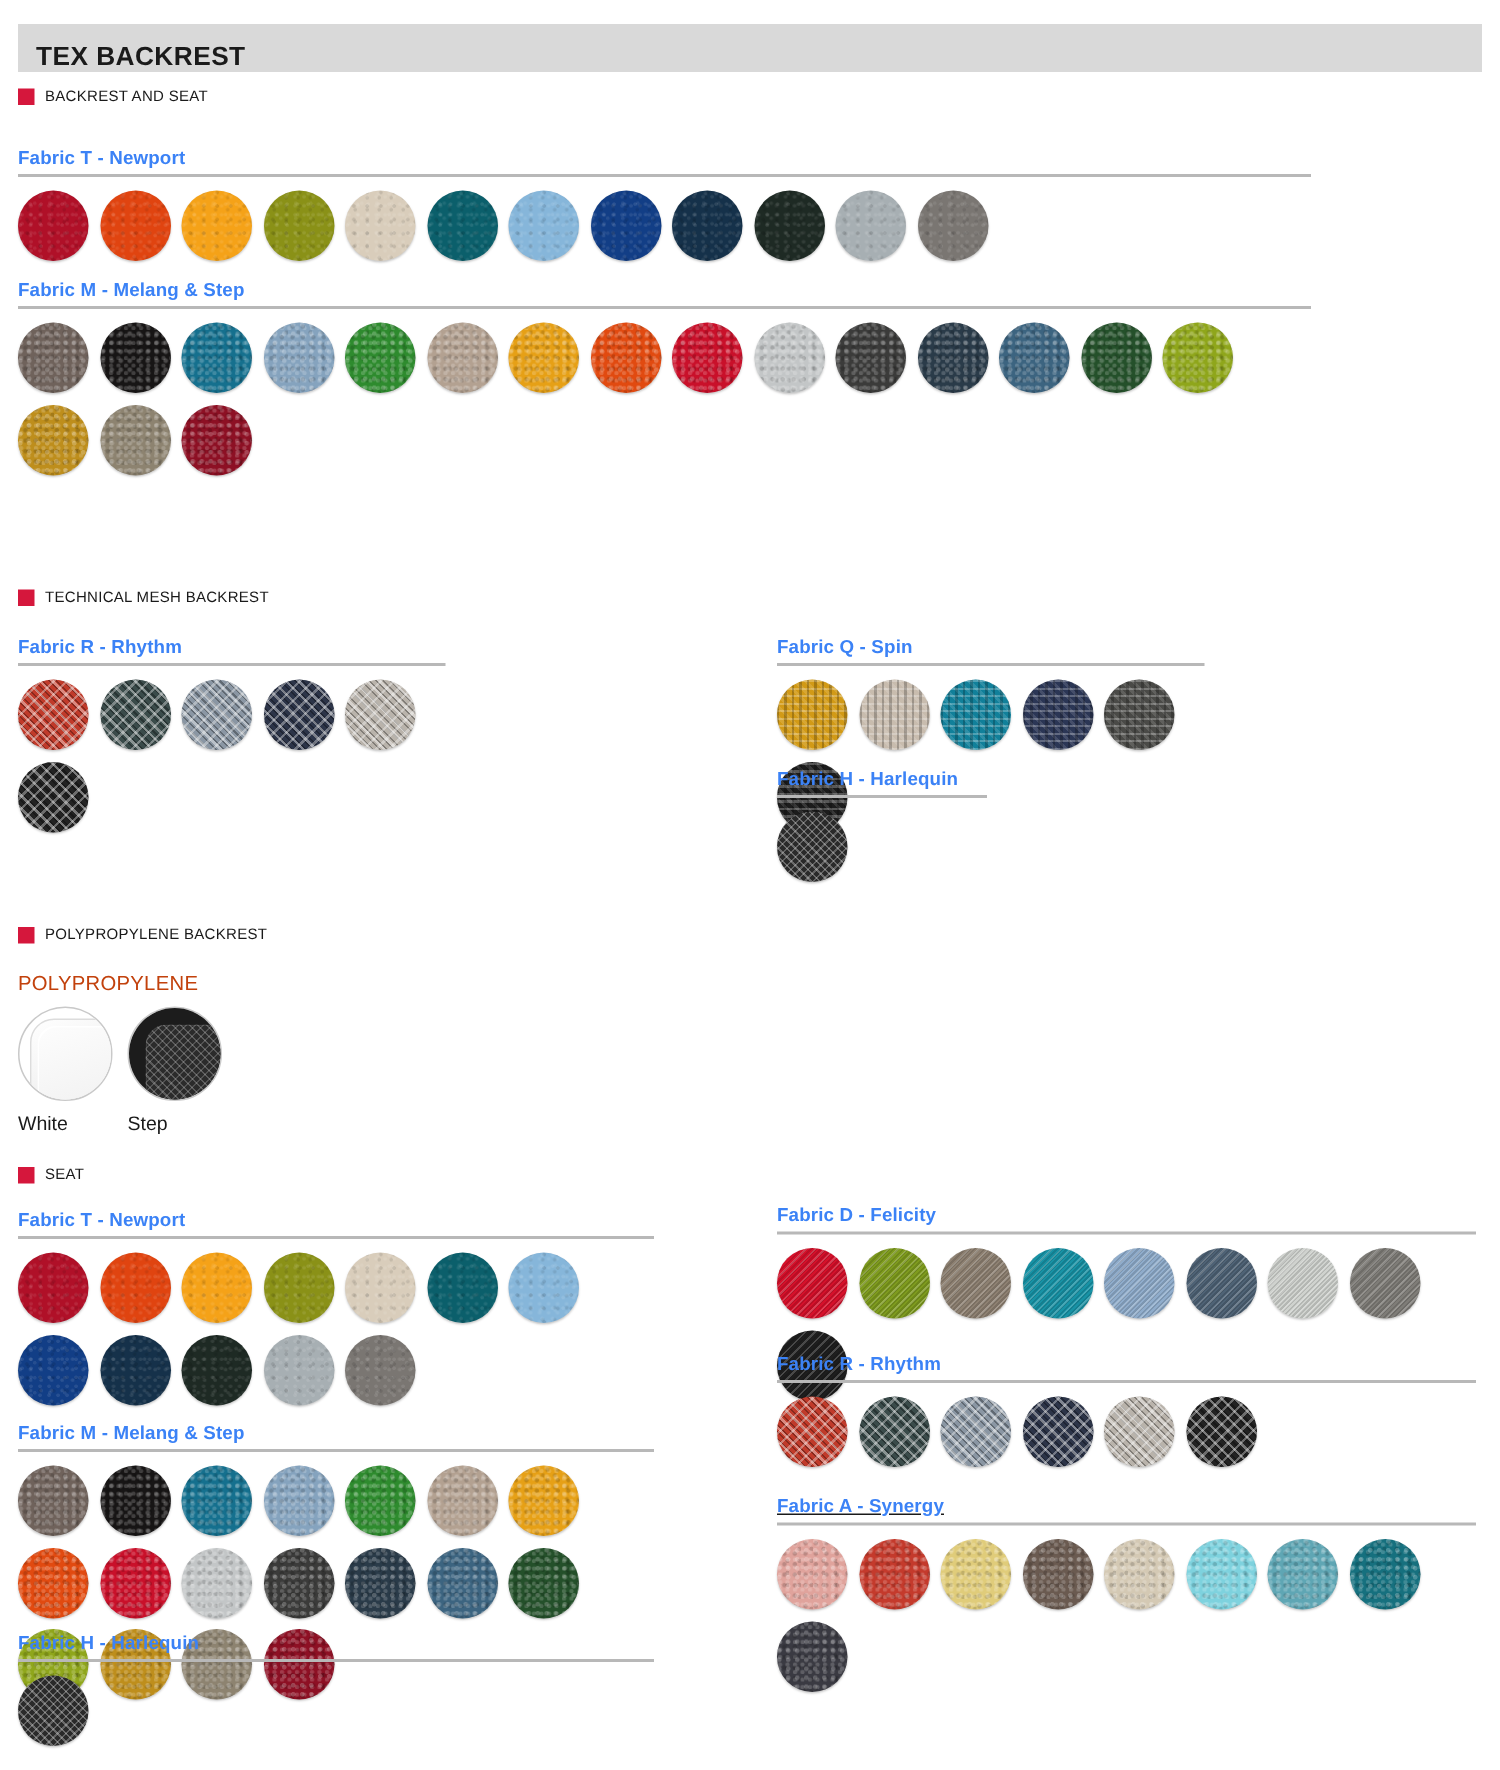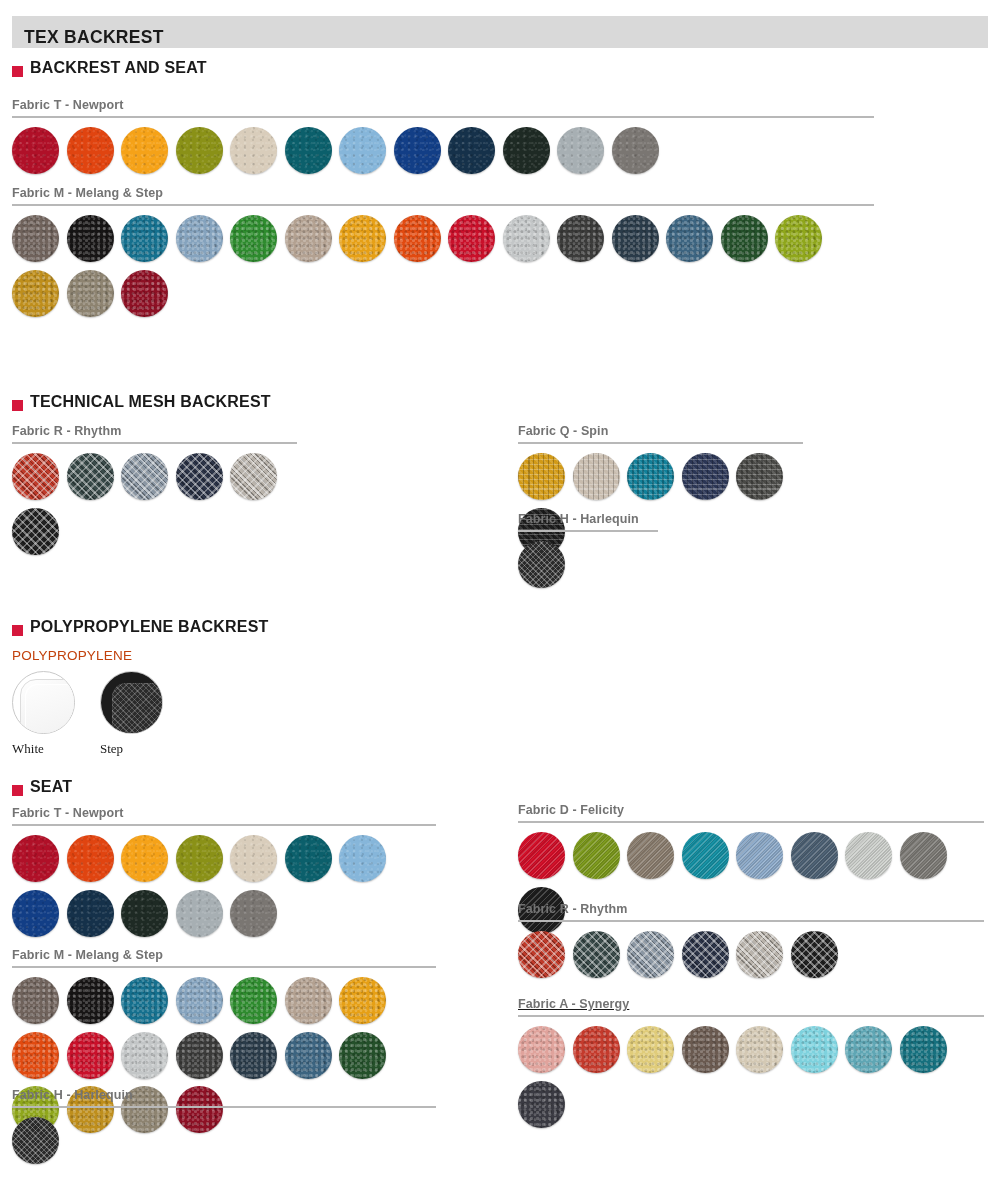--- a/index.html
+++ b/index.html
@@ -45,8 +45,8 @@
     flex: 0 0 auto;
   }
   .subsection .sub-label {
-    font-size: 16px;
-    font-weight: bold;
+    font-size: 10px;
+    font-weight: normal;
     letter-spacing: 0.2px;
   }
 

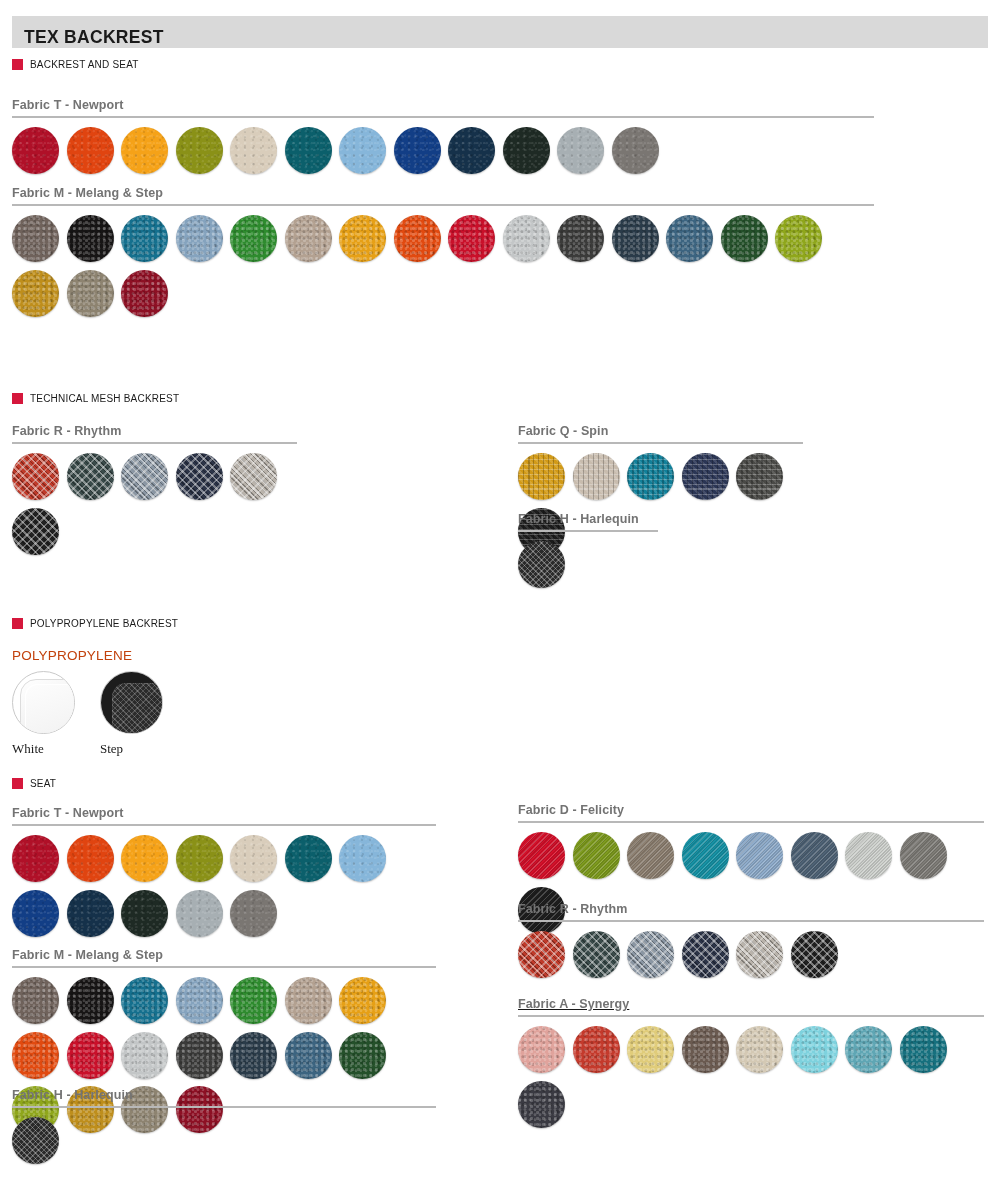--- a/index.html
+++ b/index.html
@@ -54,7 +54,7 @@
   .fabric-label {
     font-size: 12.5px;
     font-weight: bold;
-    color: #737373;
+    color: #3b82f6;
     margin-bottom: 4px;
     letter-spacing: 0.1px;
   }

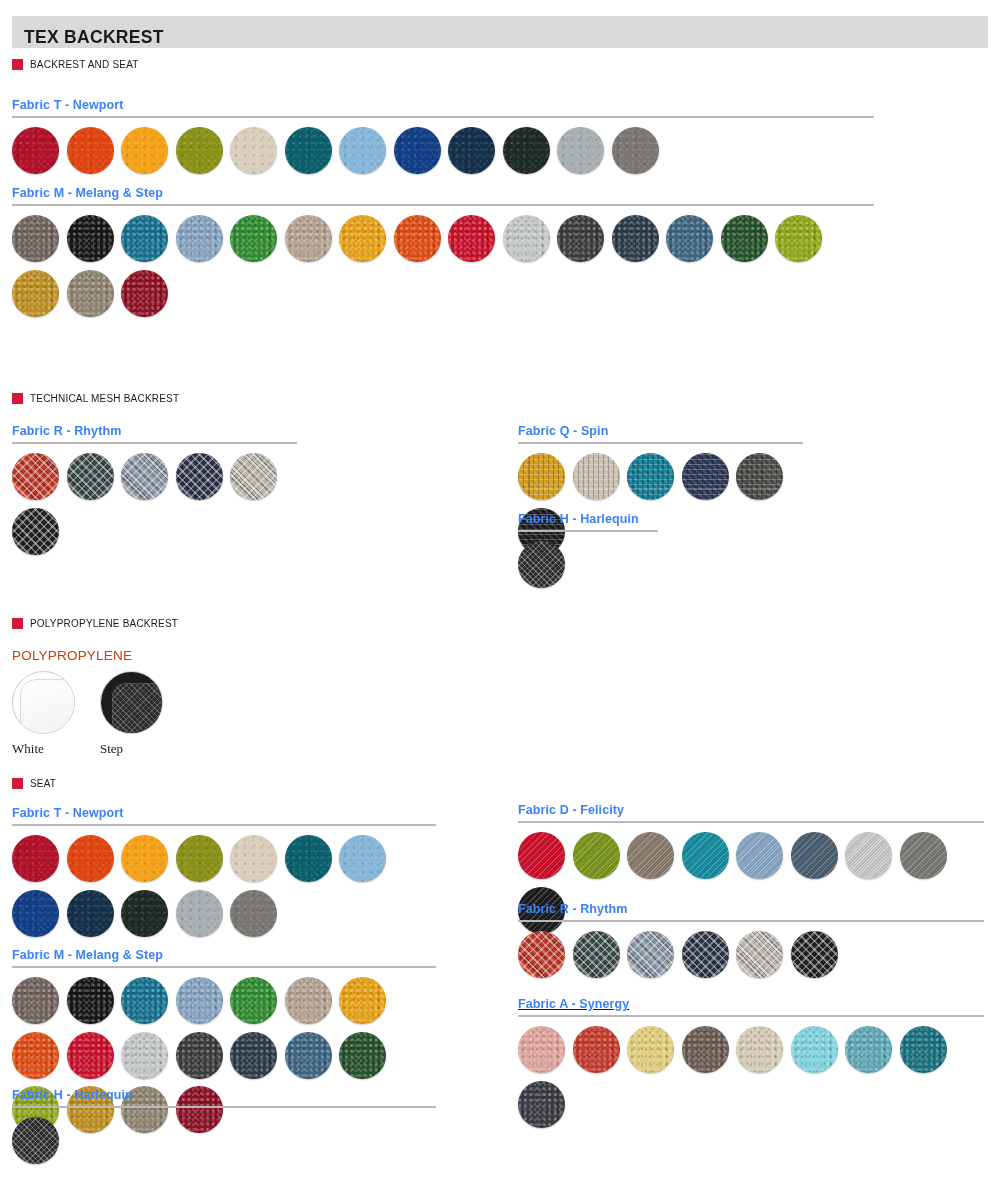--- a/index.html
+++ b/index.html
@@ -144,7 +144,7 @@
   }
 
   
-  .poly-row { display:flex; gap: 25px; margin-top: 8px; font-family: Liberation Serif, serif; }
+  .poly-row { display:flex; gap: 10px; margin-top: 8px; }
   .poly-item { width: 63px; }
   .poly-disc {
     width: 63px; height: 63px;

